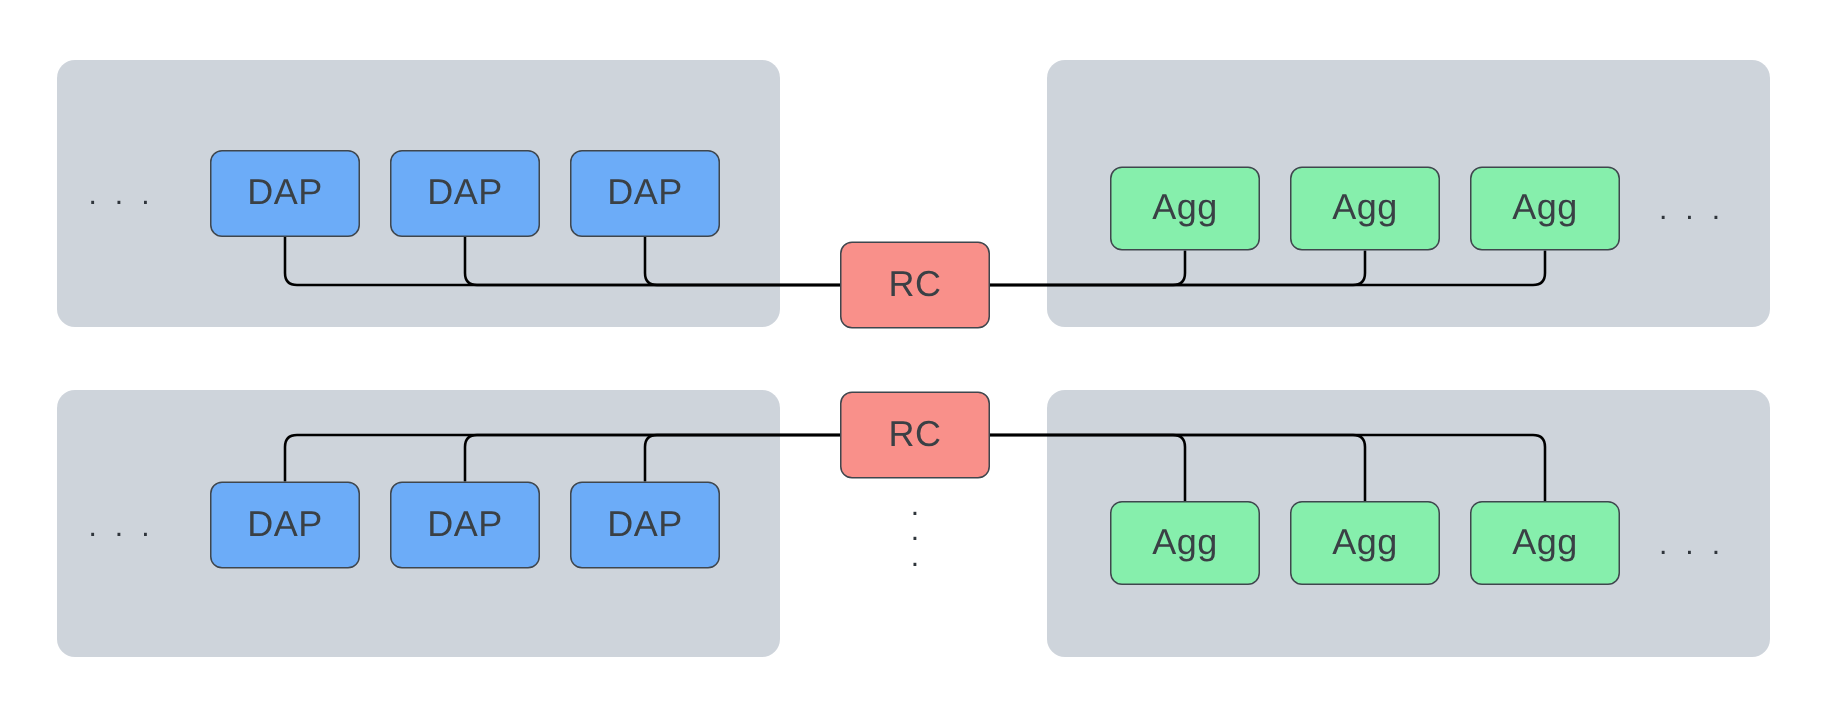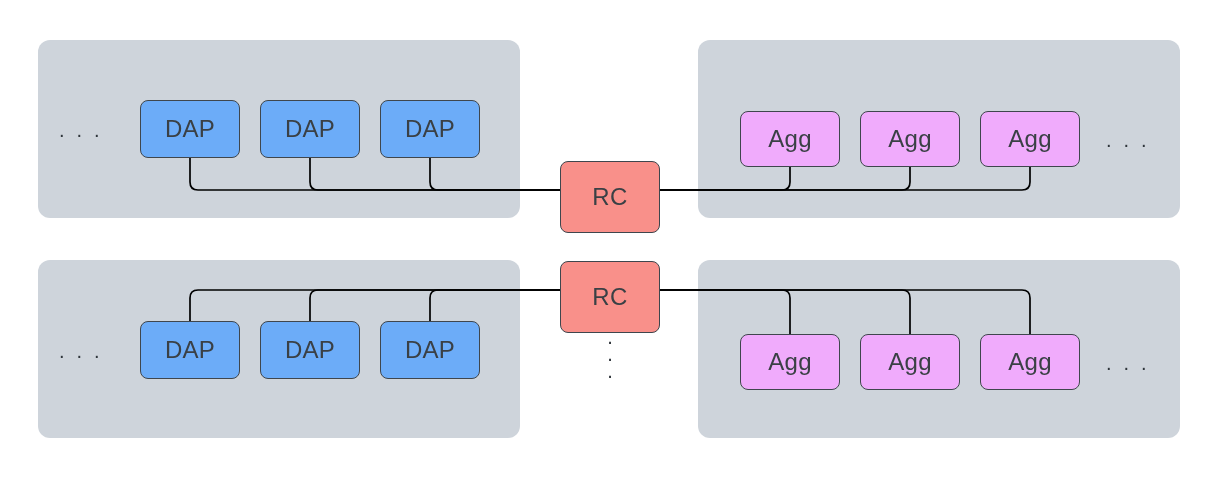--- a/index.html
+++ b/index.html
@@ -23,7 +23,7 @@
     font-size:24px;color:#3A4045;letter-spacing:.3px;
   }
   .dap{width:100px;height:58px;background:#6CACF8;}
-  .agg{width:100px;height:56px;background:#f0abfc;}
+  .agg{width:100px;height:56px;background:#86efac;}
   .rc{width:100px;height:72px;background:#F9908A;position:absolute;}
   .dots-h{
     position:absolute;font-size:20px;line-height:20px;

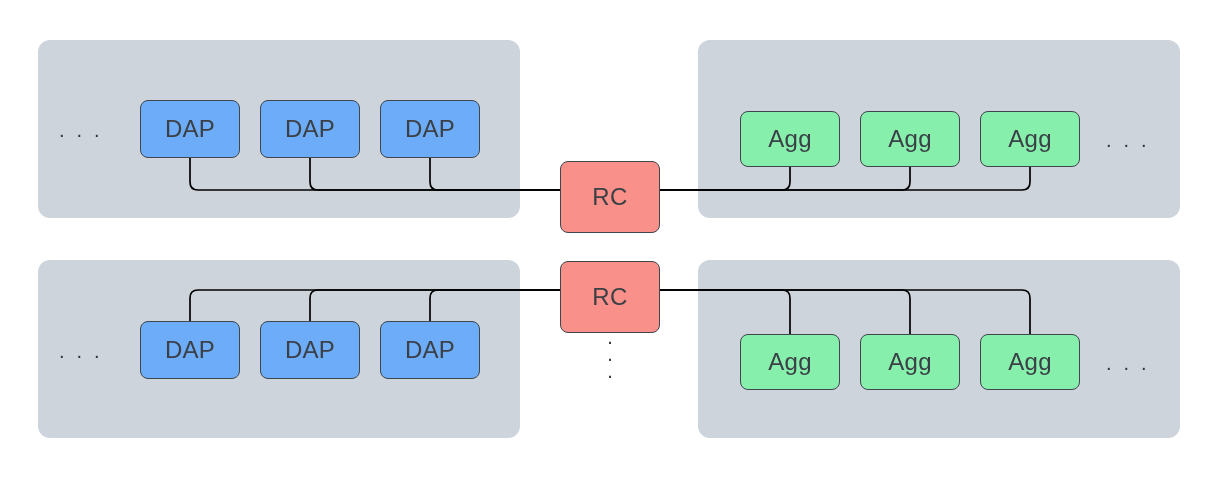--- a/index.html
+++ b/index.html
@@ -24,7 +24,7 @@
   }
   .dap{width:100px;height:58px;background:#6CACF8;}
   .agg{width:100px;height:56px;background:#86efac;}
-  .rc{width:100px;height:72px;background:#F9908A;position:absolute;}
+  .rc{width:100px;height:58px;background:#F9908A;position:absolute;}
   .dots-h{
     position:absolute;font-size:20px;line-height:20px;
     letter-spacing:12px;color:#2F353B;white-space:nowrap;

